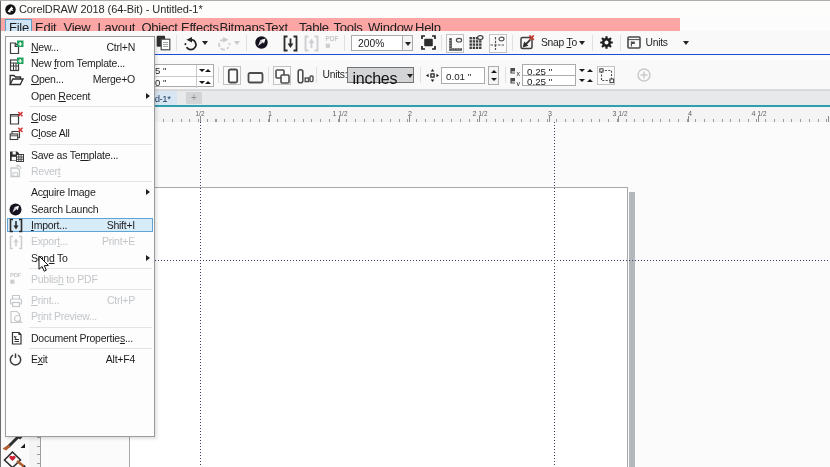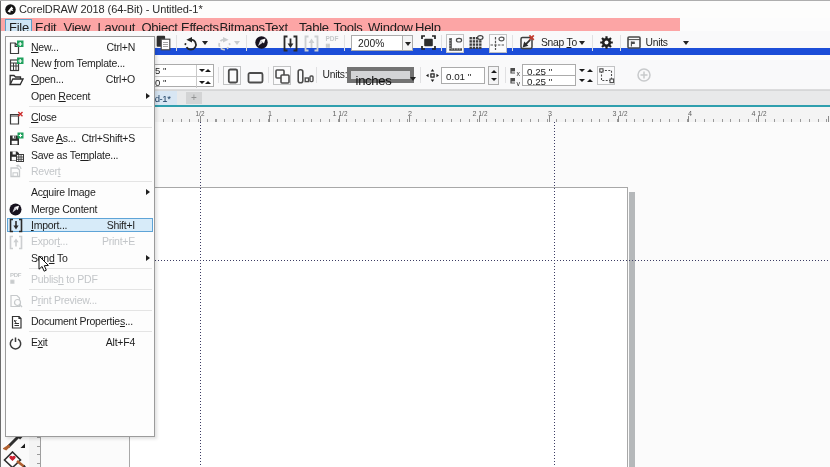--- a/index.html
+++ b/index.html
@@ -10,7 +10,7 @@
 #menubar{left:0;top:18px;width:680px;height:17.5px;background:#fca5a5;font-size:13px;letter-spacing:-0.25px;color:#1e1e1e}
 .mb{position:absolute;top:2px}
 #fileh{left:5px;top:1px;width:27px;height:15.5px;background:#cfe5f5;border:1px solid #5ba0c9}
-#toolbar1{left:0;top:31px;width:830px;height:24px;background:#f9f9fa;border-bottom:7px solid #1d4ed8}
+#toolbar1{left:0;top:31px;width:830px;height:24px;background:#f9f9fa;border-bottom:1px solid #1d4ed8}
 #toolbar2{left:0;top:59.5px;width:830px;height:30px;background:#f9f9fa;border-bottom:1px solid #dcdcdd}
 #tabrow{left:0;top:89.5px;width:830px;height:15px;background:#e8e9ea;border-top:1px solid #d6d7d8}
 #tab1{left:41px;top:0;width:135.5px;height:15px;background:#d8e6f3;color:#173a5e;font-size:9.5px;letter-spacing:-0.4px;padding-top:2px;padding-right:6px;text-align:right;overflow:hidden}

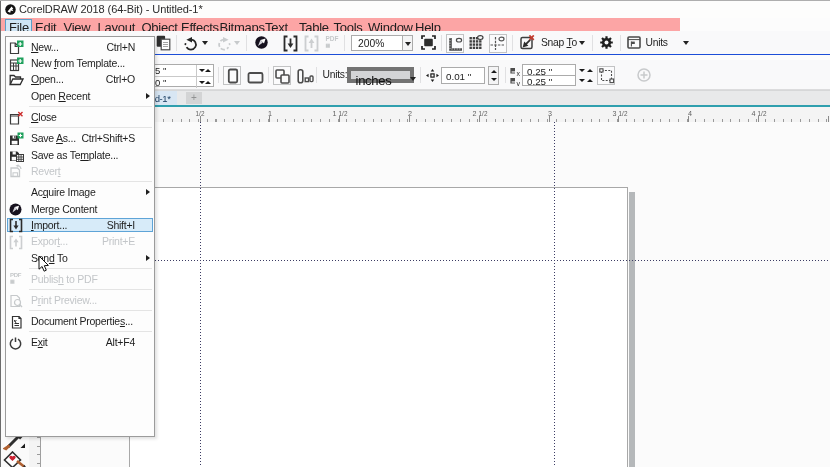--- a/index.html
+++ b/index.html
@@ -346,7 +346,7 @@
             <path d="M1.2 11.5 L3.8 6 H14 L11.2 11.5 Z" fill="#fff" stroke="#2e2e2e" stroke-width="1.3"></path>
           </svg></span>
         <span class="lab"><u>O</u>pen...</span>
-        <span class="sc">Ctrl+O</span>
+        <span class="sc">Merge+O</span>
       </div>
     <div class="mi">
         <span class="ic"></span>

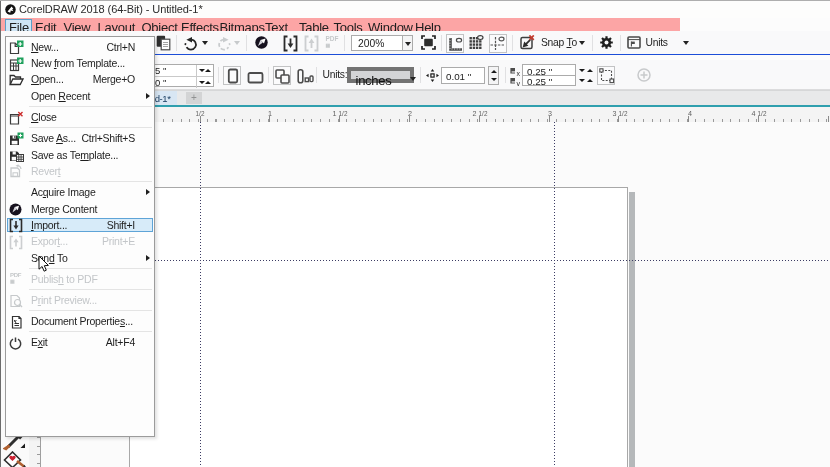--- a/index.html
+++ b/index.html
@@ -39,7 +39,7 @@
 .psa .up{position:absolute;right:2px;top:4px}
 .dn{display:inline-block;width:0;height:0;border-top:3.5px solid #1a1a1a;border-left:3px solid transparent;border-right:3px solid transparent}
 .up{display:inline-block;width:0;height:0;border-bottom:3.5px solid #1a1a1a;border-left:3px solid transparent;border-right:3px solid transparent}
-#unitsbox{left:346.5px;top:7.3px;width:67.5px;height:16.5px;background:#d3d4d6;border:4px solid #737373;font-size:13px;letter-spacing:-0.25px;color:#111;padding:2.2px 0 0 5px}
+#unitsbox{left:346.5px;top:7.3px;width:67.5px;height:16.5px;background:#d3d4d6;border:1px solid #737373;font-size:16px;letter-spacing:-0.25px;color:#111;padding:2.2px 0 0 5px}
 .fld{position:absolute;background:#fff;border:1px solid #ababab;font-size:9.8px;color:#222}
 #spin1{left:487.5px;top:6.5px;width:11.5px;height:18.5px;background:#f4f4f5;border:1px solid #ababab}
 #spin1 .up,#spin1 .dn{position:absolute}

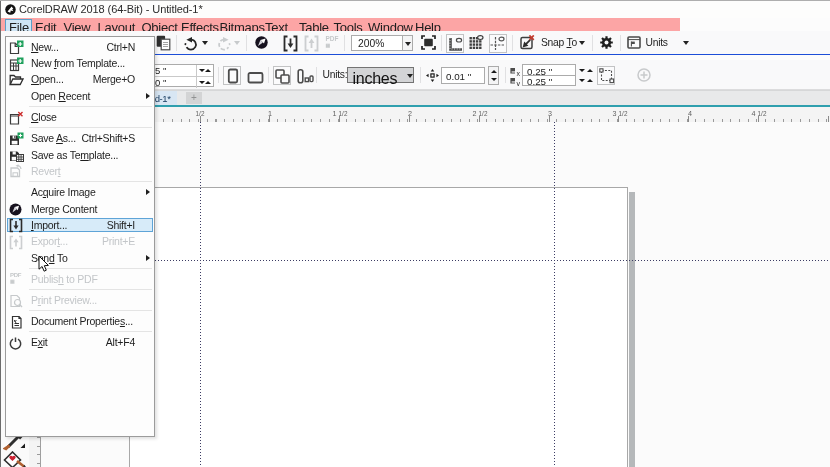--- a/index.html
+++ b/index.html
@@ -362,6 +362,15 @@
           </svg></span>
         <span class="lab"><u>C</u>lose</span>
       </div>
+    <div class="mi">
+        <span class="ic"><svg width="15" height="14" viewBox="0 0 15 14">
+            <rect x="3" y="4.5" width="7.5" height="6" fill="#fff" stroke="#3c3c3c" stroke-width="1.1"></rect>
+            <rect x="1.2" y="7" width="7.5" height="5.5" fill="#fff" stroke="#3c3c3c" stroke-width="1.1"></rect>
+            <path d="M1.2 8.8 H8.7" stroke="#3c3c3c" stroke-width="0.9"></path>
+            <path d="M9.3 0.8 L13.5 5 M13.5 0.8 L9.3 5" stroke="#cc2d2d" stroke-width="1.4"></path>
+          </svg></span>
+        <span class="lab">C<u>l</u>ose All</span>
+      </div>
     <div class="msep"></div>
     <div class="mi">
         <span class="ic"><svg width="15" height="15" viewBox="0 0 15 15">

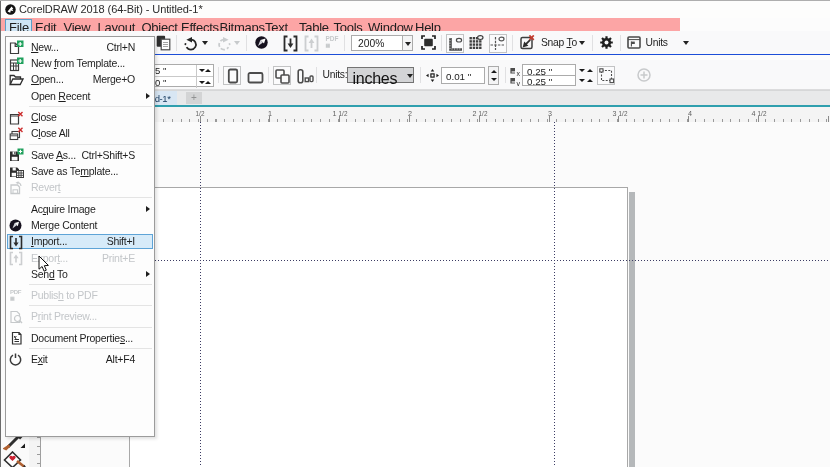--- a/index.html
+++ b/index.html
@@ -376,18 +376,6 @@
         <span class="ic"><svg width="15" height="15" viewBox="0 0 15 15">
             <path d="M1 3.5 H8.2 L10 5.3 V13 H1 Z" fill="#2d2d2d"></path>
             <rect x="3.6" y="3.5" width="3.2" height="3" fill="#fbfbfb"></rect>
-            <rect x="5.3" y="3.9" width="1.1" height="2.2" fill="#2d2d2d"></rect>
-            <rect x="2.7" y="8.8" width="5.8" height="3.6" fill="#fbfbfb"></rect>
-            <rect x="8.5" y="0.5" width="6" height="6" fill="#1fa05c"></rect>
-            <path d="M11.5 1.8 V5.2 M9.8 3.5 H13.2" stroke="#fff" stroke-width="1.1"></path>
-          </svg></span>
-        <span class="lab">Save <u>A</u>s...</span>
-        <span class="sc">Ctrl+Shift+S</span>
-      </div>
-    <div class="mi">
-        <span class="ic"><svg width="15" height="15" viewBox="0 0 15 15">
-            <path d="M1 3.5 H8.2 L10 5.3 V13 H1 Z" fill="#2d2d2d"></path>
-            <rect x="3.6" y="3.5" width="3.2" height="3" fill="#fbfbfb"></rect>
             <rect x="2.7" y="8.8" width="5.8" height="3.6" fill="#fbfbfb"></rect>
             <rect x="7.5" y="6.5" width="7" height="7" fill="#fff" stroke="#3c3c3c" stroke-width="1"></rect>
             <path d="M7.5 9 h7 M7.5 11.3 h7 M9.8 6.5 v7 M12.1 6.5 v7" stroke="#3c3c3c" stroke-width="0.9"></path>

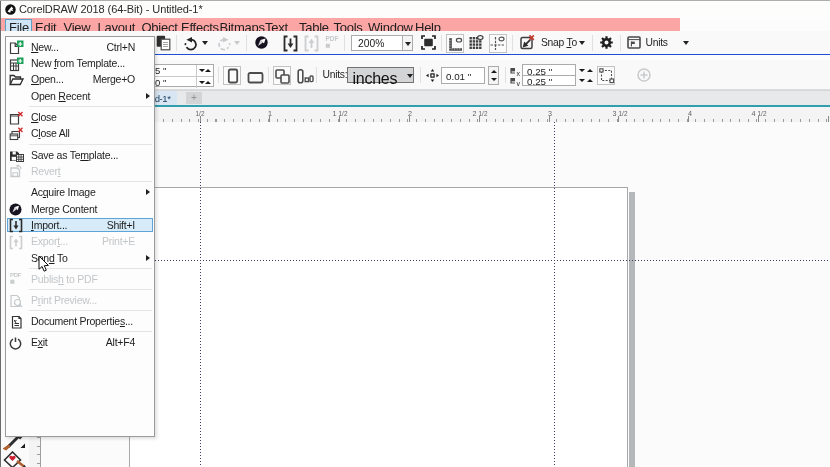--- a/index.html
+++ b/index.html
@@ -403,7 +403,7 @@
             <path d="M10 2.8 L5.6 4 L8.8 7.2 Z" fill="#fff"></path>
             <path d="M5.6 4 L3.4 9.4 l4.6-3.4 Z" fill="#d4d4da"></path>
           </svg></span>
-        <span class="lab">Merge Content</span>
+        <span class="lab">Search Launch</span>
       </div>
     <div class="mi" id="imp">
         <div id="hilite"></div>

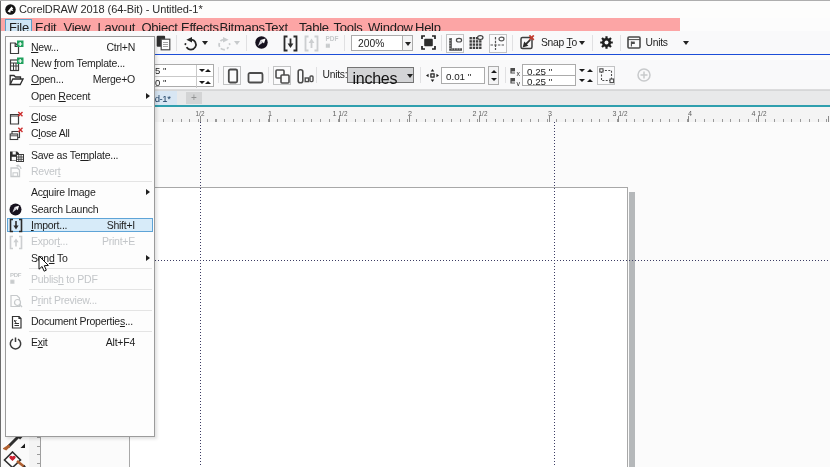--- a/index.html
+++ b/index.html
@@ -439,6 +439,15 @@
     <div class="msep"></div>
     <div class="mi gray">
         <span class="ic"><svg width="14" height="14" viewBox="0 0 14 14">
+            <path d="M3.5 5 V1.5 H10.5 V5" fill="none" stroke="#c6c9cb" stroke-width="1.2"></path>
+            <rect x="1.5" y="5" width="11" height="5" rx="1" fill="none" stroke="#c6c9cb" stroke-width="1.2"></rect>
+            <rect x="3.5" y="8.5" width="7" height="4" fill="#fdfdfd" stroke="#c6c9cb" stroke-width="1.2"></rect>
+          </svg></span>
+        <span class="lab"><u>P</u>rint...</span>
+        <span class="sc">Ctrl+P</span>
+      </div>
+    <div class="mi gray">
+        <span class="ic"><svg width="14" height="14" viewBox="0 0 14 14">
             <path d="M2 1.5 H8 L10.5 4 V12.5 H2 Z" fill="none" stroke="#c6c9cb" stroke-width="1.2"></path>
             <circle cx="8.5" cy="8.5" r="3" fill="#fdfdfd" stroke="#c6c9cb" stroke-width="1.2"></circle>
             <path d="M10.6 10.6 L13 13" stroke="#c6c9cb" stroke-width="1.4"></path>

